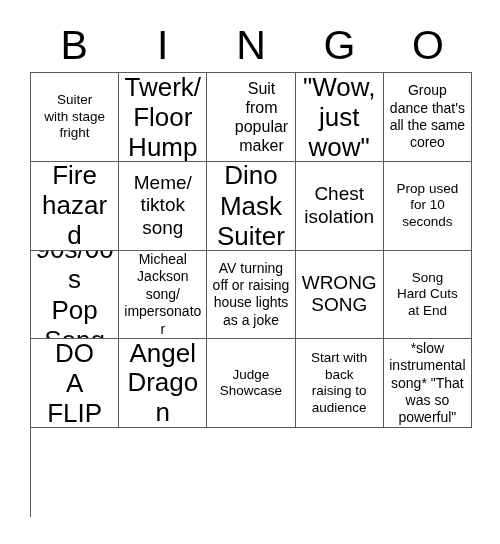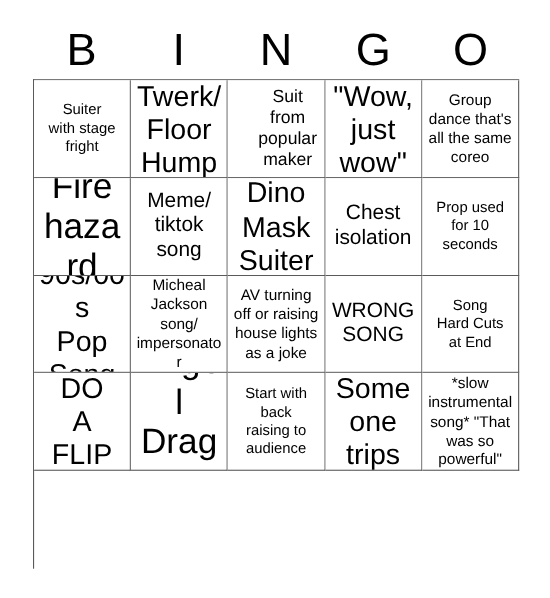--- a/index.html
+++ b/index.html
@@ -88,7 +88,7 @@
   .size-md  { font-size: 16px;   line-height: 1.20; margin-left: 21px; }
   .size-lg  { font-size: 19px;   line-height: 1.18; }
   .size-xl  { font-size: 26px;   line-height: 1.16; }
-  .size-xxl { font-size: 32px;   line-height: 1.14; }
+  .size-xxl { font-size: 26px;   line-height: 1.14; }
 </style>
 </head>
 <body>

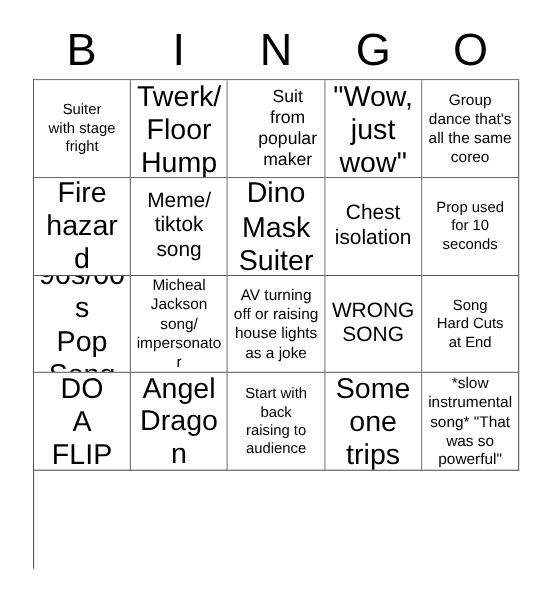--- a/index.html
+++ b/index.html
@@ -195,10 +195,6 @@
 audience</span>
       </div>
       <div class="cell">
-        <span class="cell-text size-xl">Someone
-trips</span>
-      </div>
-      <div class="cell">
         <span class="cell-text size-xs">*slow
 instrumental
 song* "That

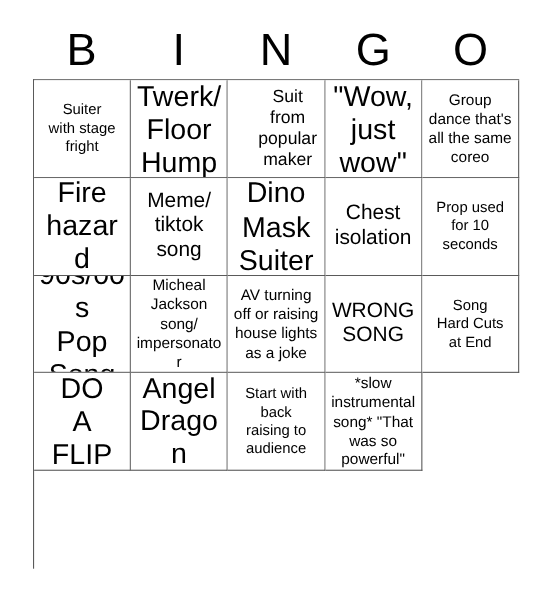--- a/index.html
+++ b/index.html
@@ -189,6 +189,10 @@
 Dragon</span>
       </div>
       <div class="cell">
+        <span class="cell-text size-sm">Judge
+Showcase</span>
+      </div>
+      <div class="cell">
         <span class="cell-text size-sm">Start with
 back
 raising to

